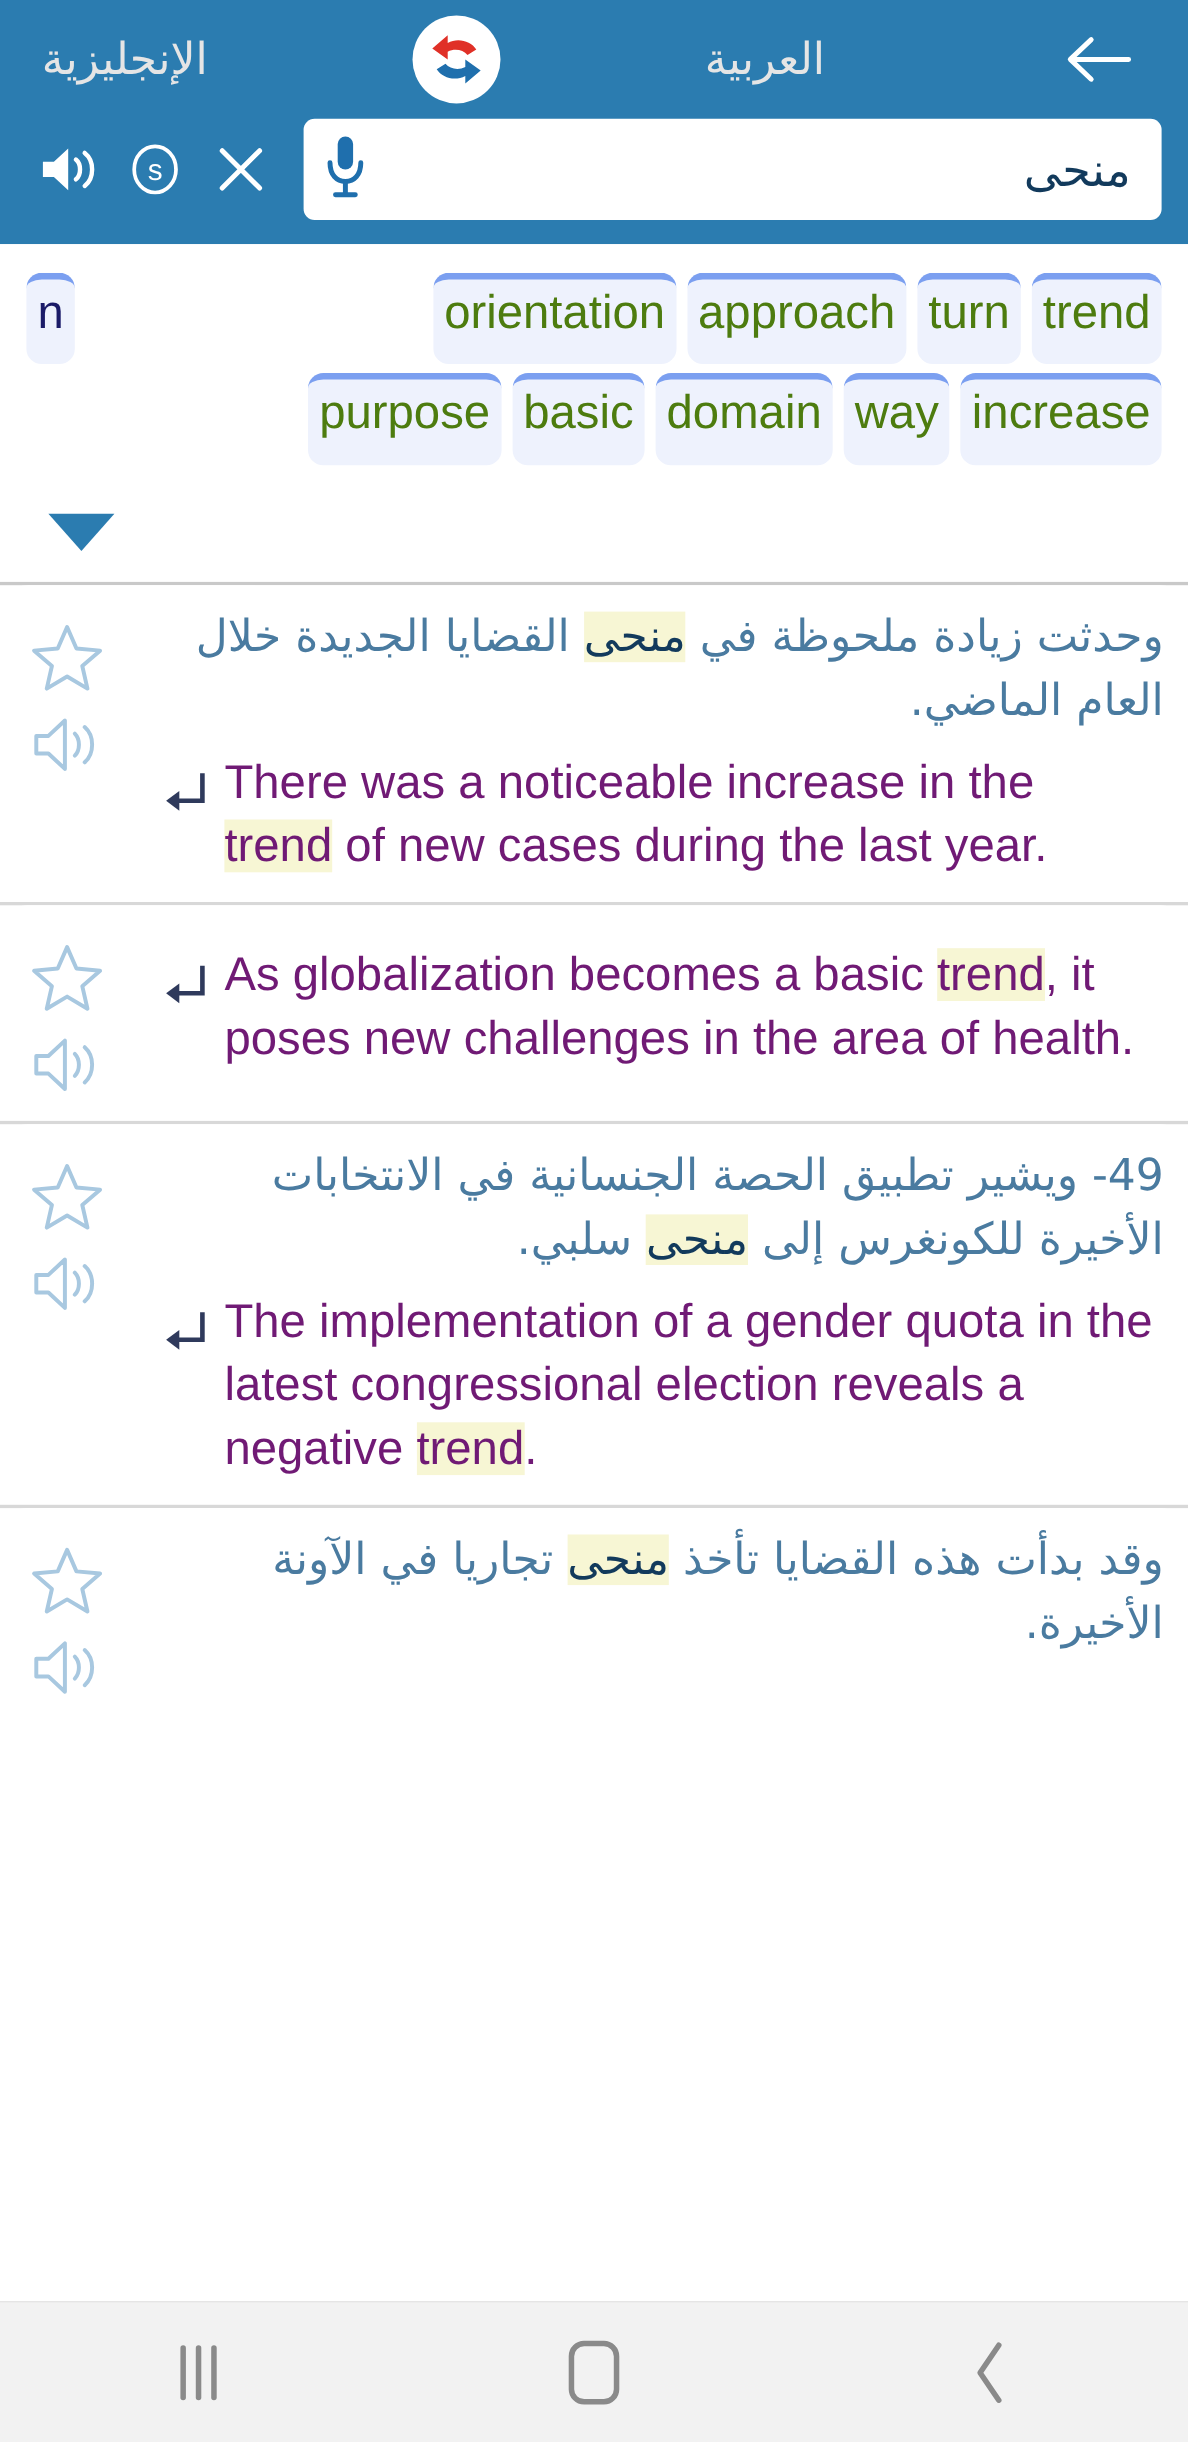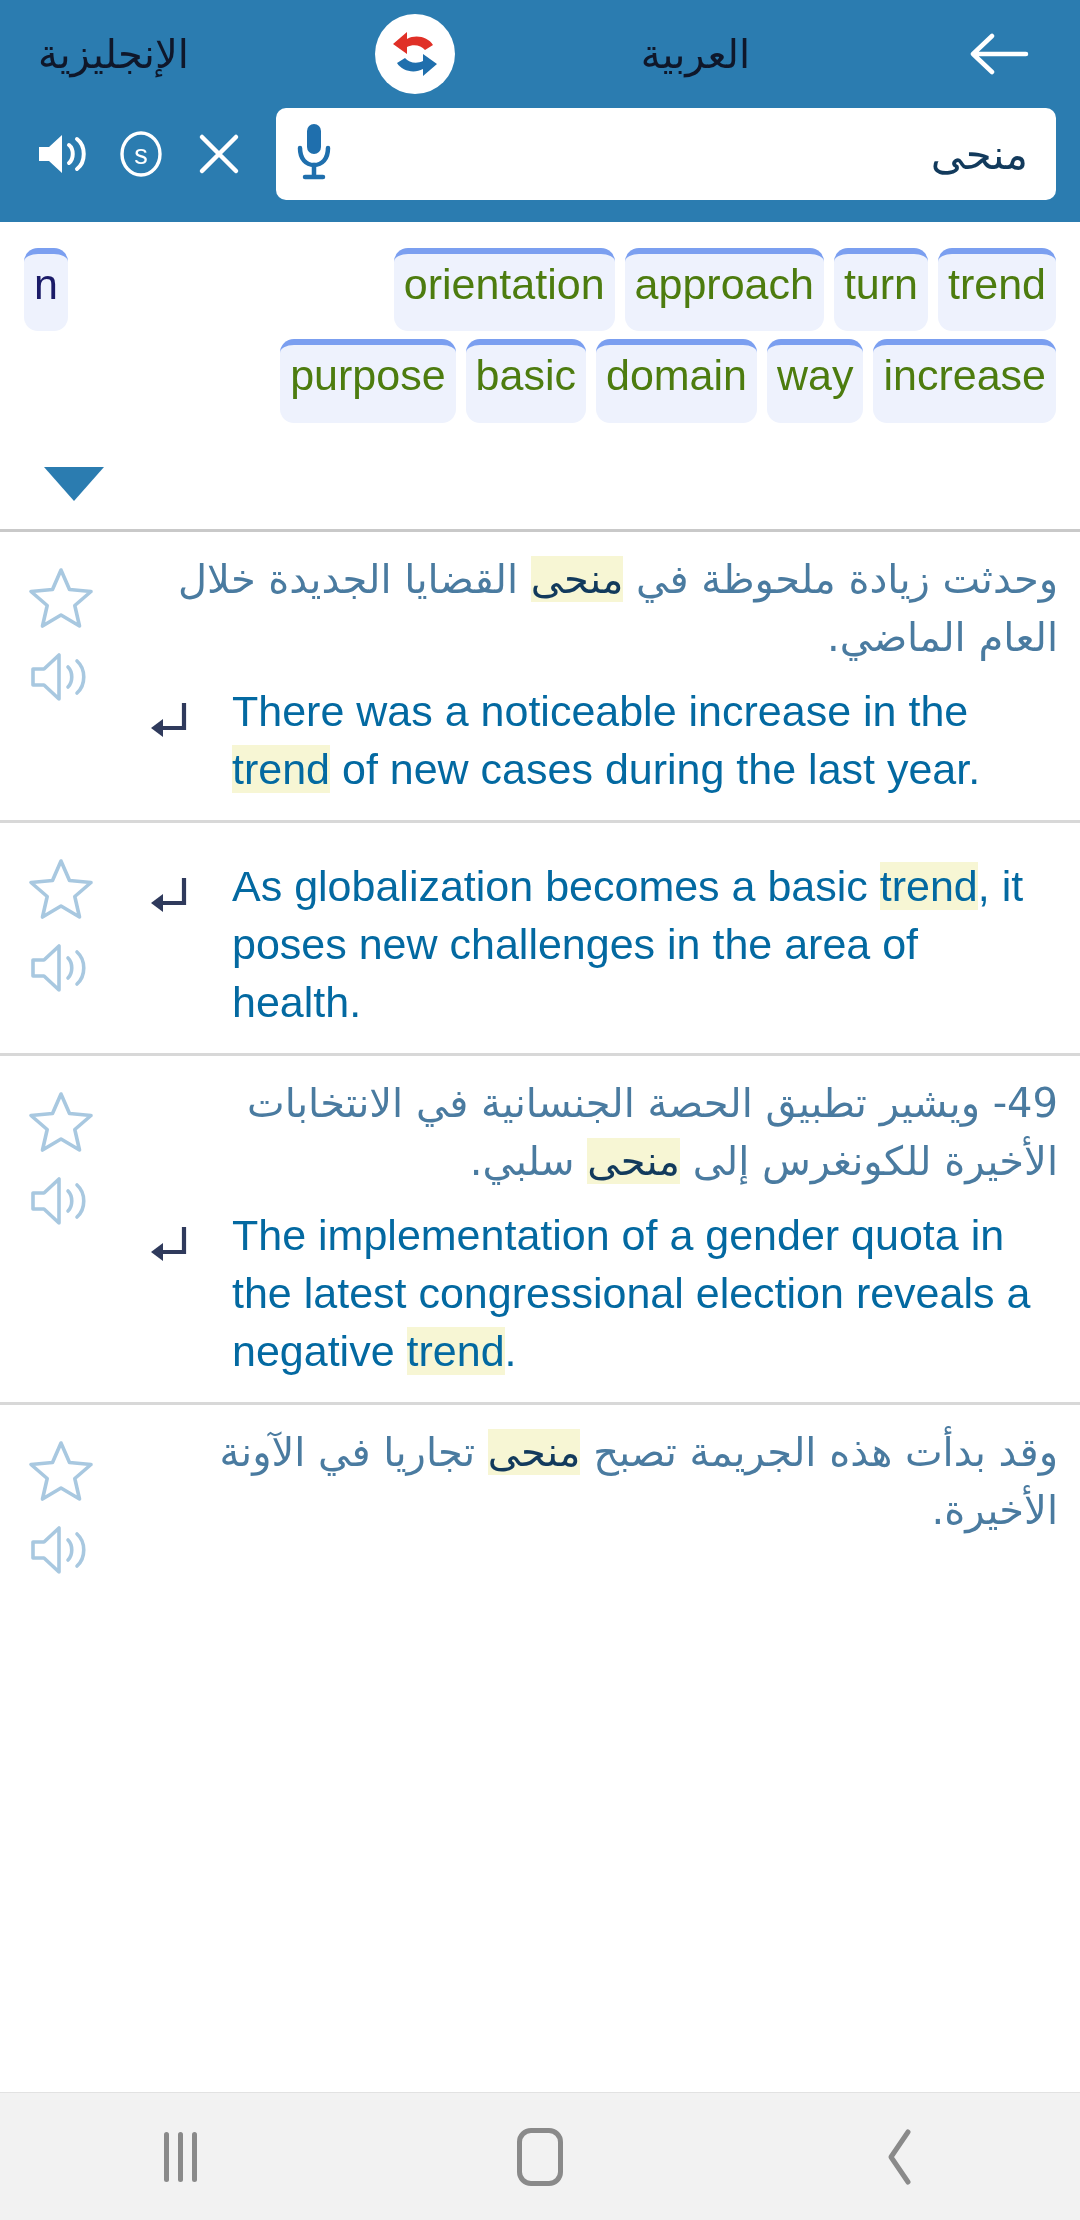--- a/index.html
+++ b/index.html
@@ -41,7 +41,7 @@
     padding:0 38px;
   }
   .back-btn { width:86px; display:flex; align-items:center; justify-content:center; }
-  .lang-label { color:#0f172a; font-size:40px; font-weight:400; white-space:nowrap; }
+  .lang-label { color:#e5e5e5; font-size:40px; font-weight:400; white-space:nowrap; }
   .lang-ar { margin-right:20px; }
   .logo {
     width:80px; height:80px; border-radius:50%; background:#ffffff;

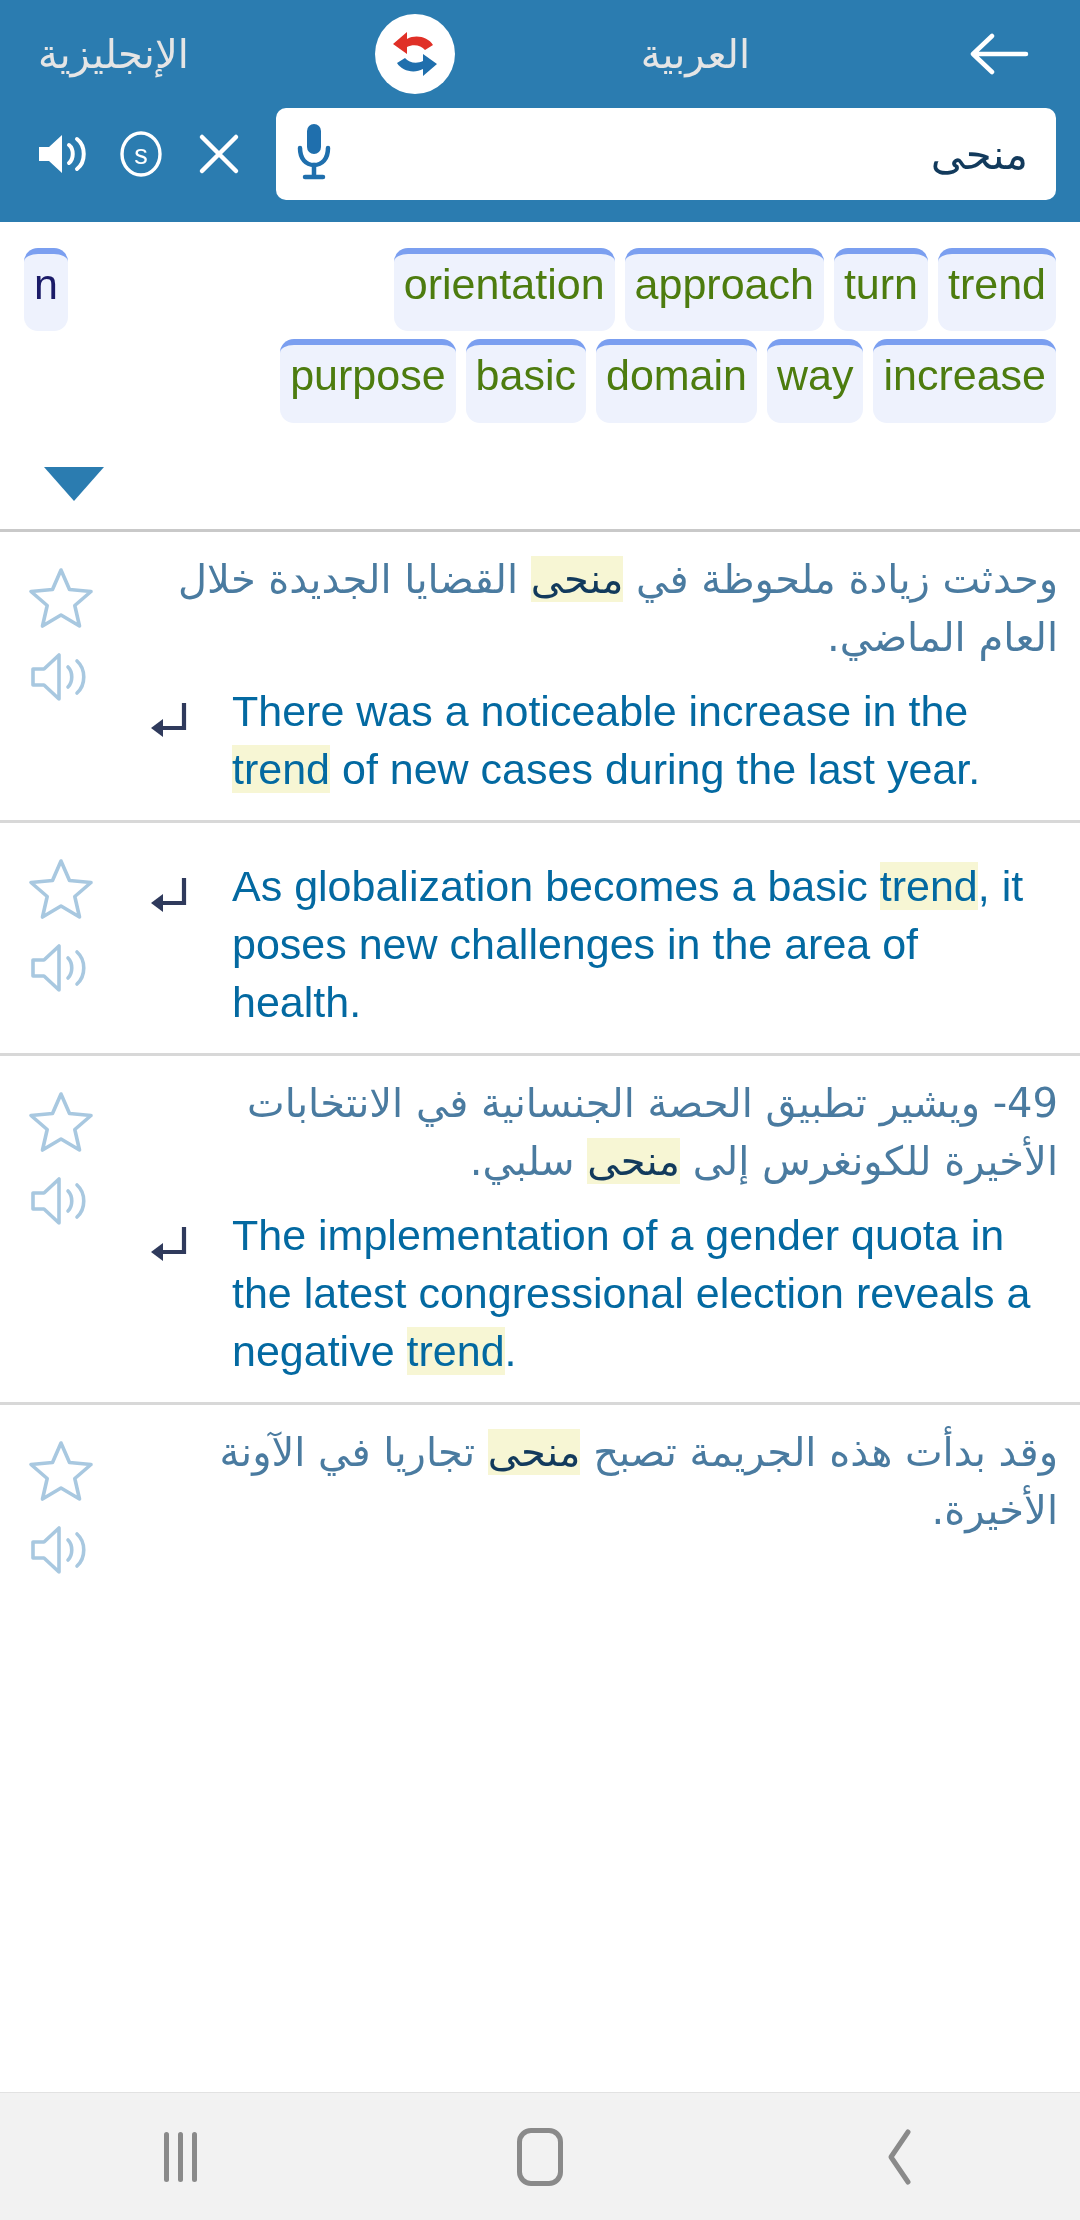--- a/index.html
+++ b/index.html
@@ -99,7 +99,7 @@
   }
   .en-wrap { display:flex; flex-direction:row; align-items:flex-start; margin-top:16px; }
   .ret-ico { width:74px; flex:0 0 auto; display:flex; justify-content:center; padding-top:16px; }
-  .en-line { flex:1; color:#0369a1; font-size:43px; line-height:1.35; text-align:left; padding-right:10px;margin-left:28px; }
+  .en-line { flex:1; color:#701a75; font-size:43px; line-height:1.35; text-align:left; padding-right:10px; }
   .hl { background:#f7f6d4; }
   .hl-ar { background:#f7f6d4; color:#123a5c; }
 

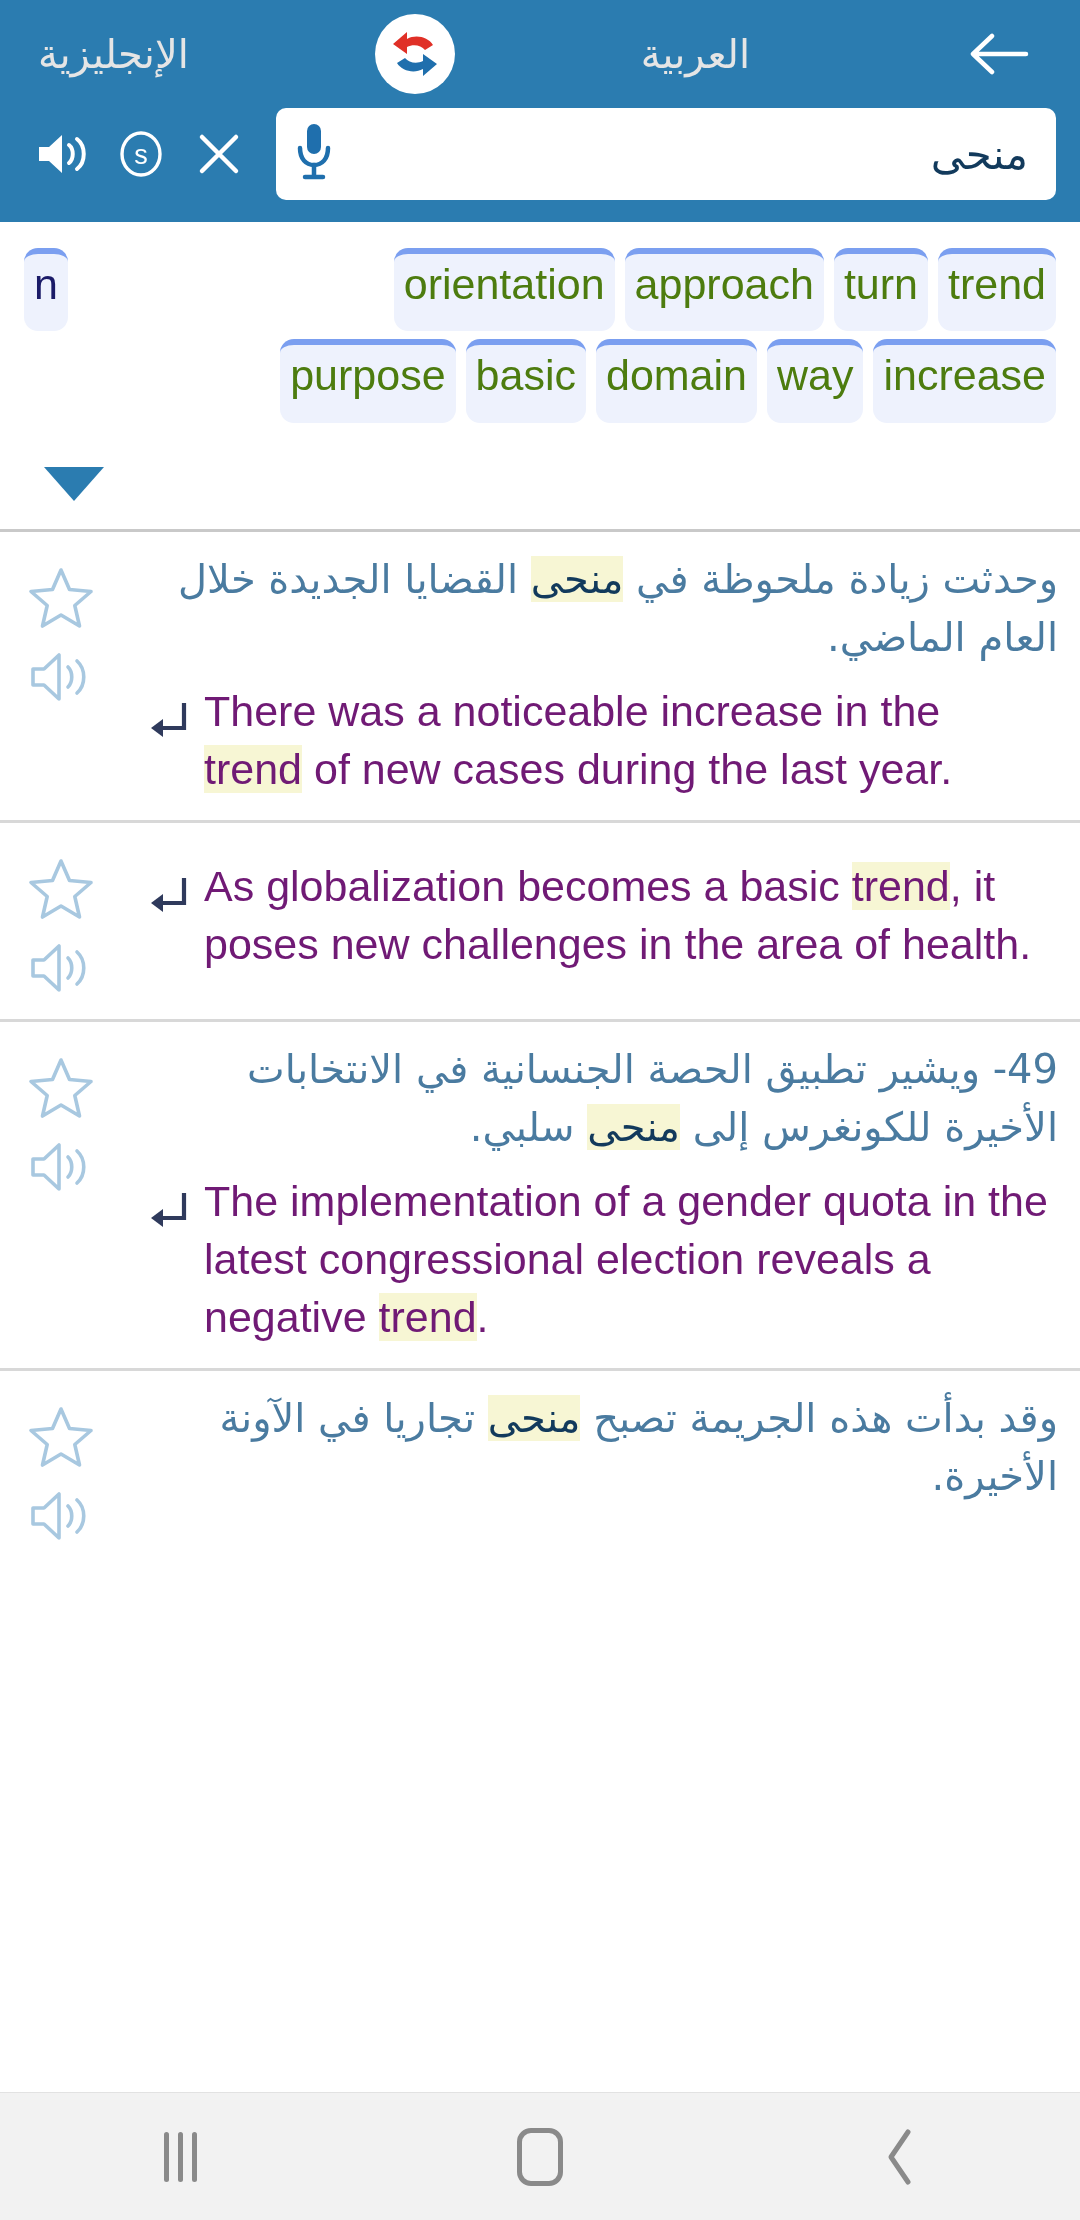--- a/index.html
+++ b/index.html
@@ -291,7 +291,7 @@
         </svg>
       </div>
       <div class="ex-body">
-        <div class="ar-line"><span>وقد بدأت هذه الجريمة تصبح </span><span class="hl-ar">منحى</span><span> تجاريا في الآونة الأخيرة.</span></div>
+        <div class="ar-line"><span>وقد بدأت هذه القضايا تأخذ </span><span class="hl-ar">منحى</span><span> تجاريا في الآونة الأخيرة.</span></div>
       </div>
     </div>
 

